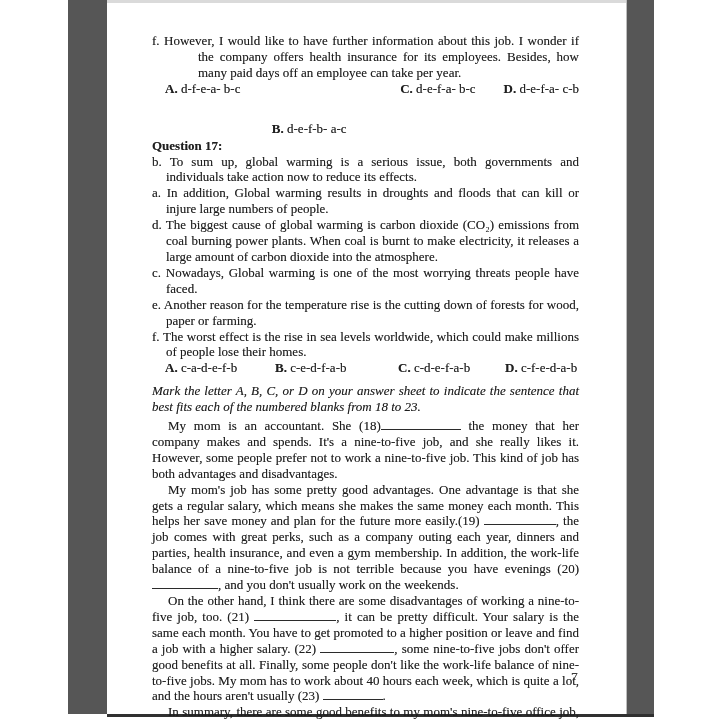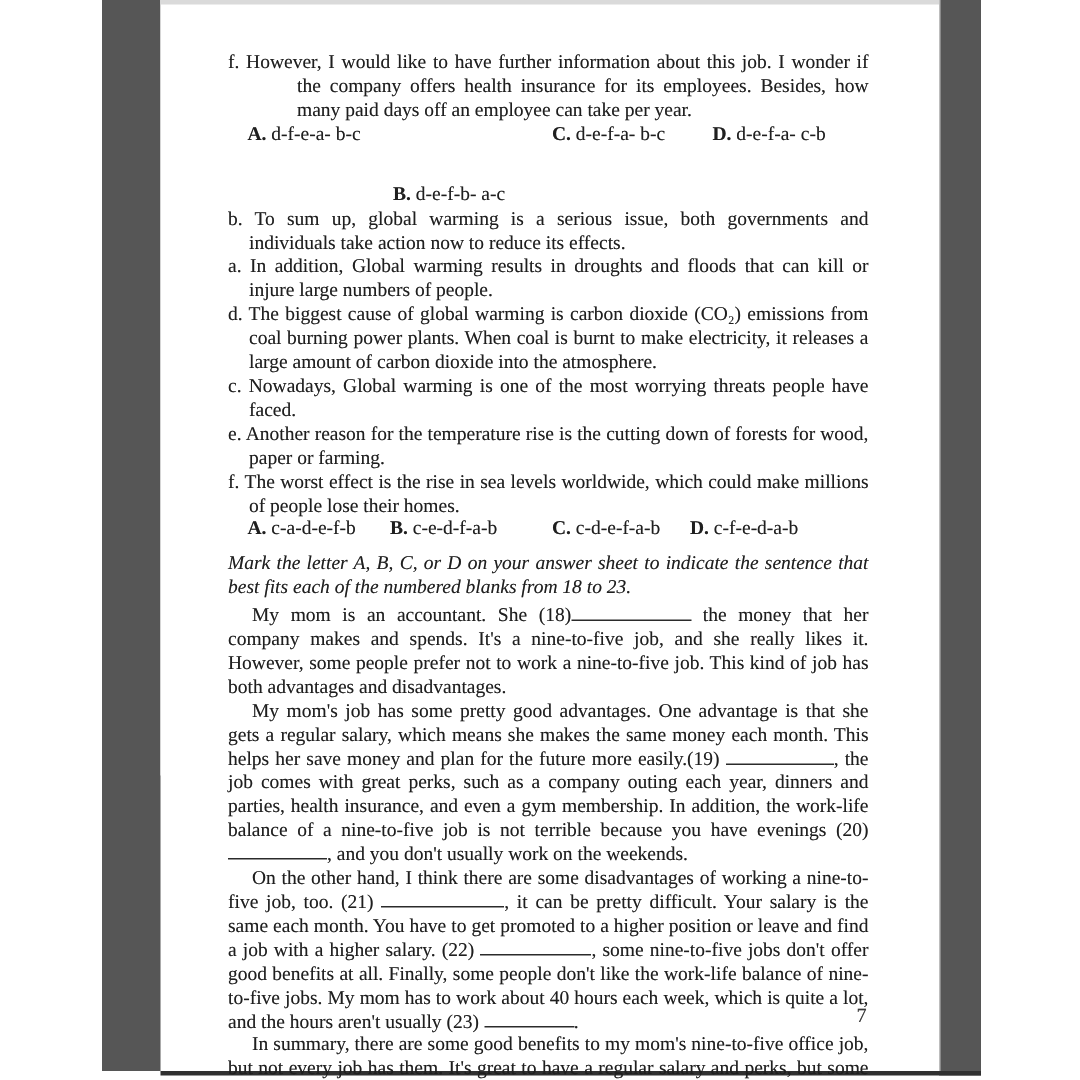--- a/index.html
+++ b/index.html
@@ -54,6 +54,7 @@
     padding-left: 13px;
     margin: 0 0 1px 0;
     white-space: nowrap;
+    gap: 15px;
   }
   .opts .opt { display: inline-block; }
   .opts-16 .opt:nth-child(1) { width: 97px; }

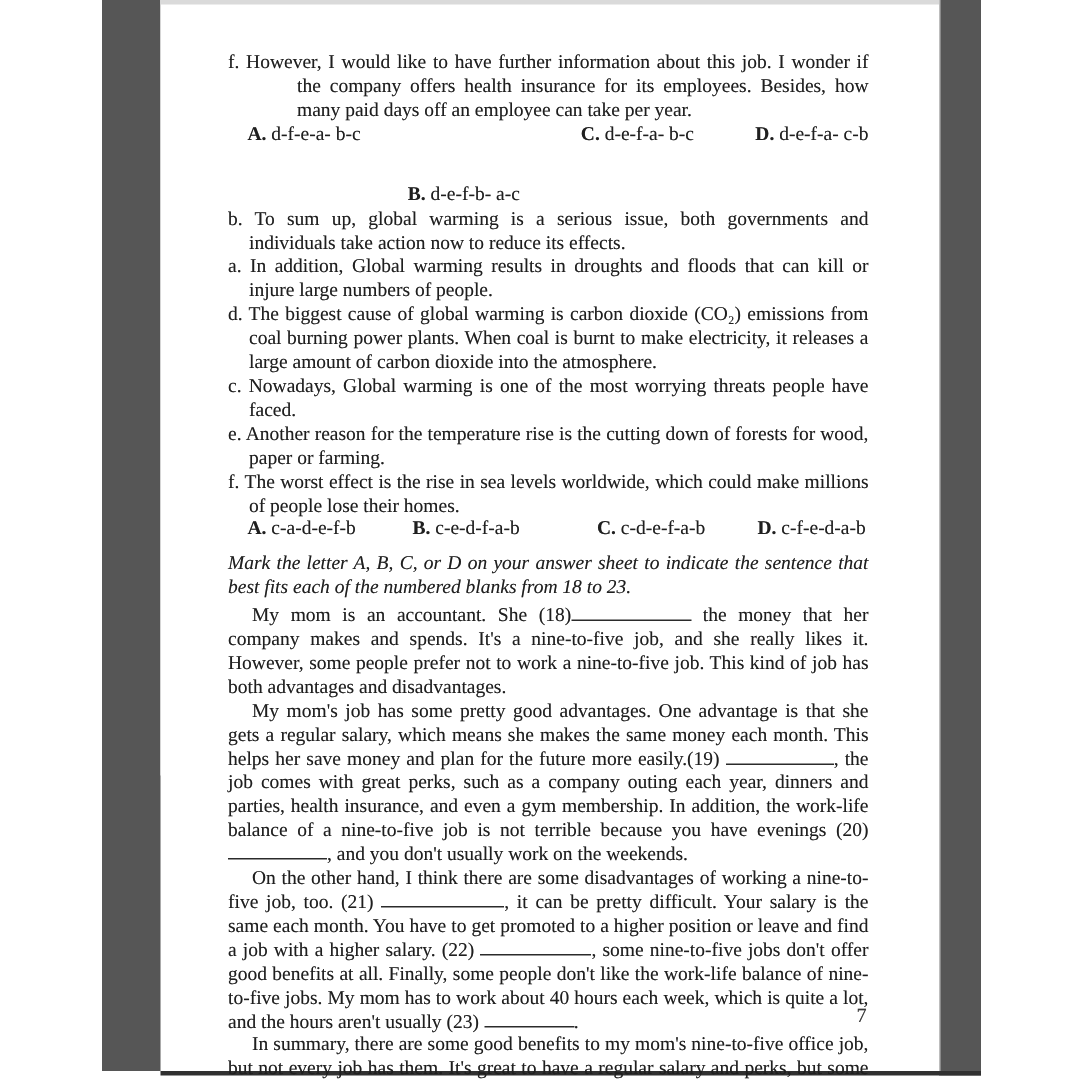--- a/index.html
+++ b/index.html
@@ -59,7 +59,7 @@
   .opts .opt { display: inline-block; }
   .opts-16 .opt:nth-child(1) { width: 97px; }
   .opts-16 .opt:nth-child(2) { width: 106px; margin-top: 40px; }
-  .opts-16 .opt:nth-child(3) { width: 107px; }
+  .opts-16 .opt:nth-child(3) { width: 107px; text-align: center; }
   .opts-17 .opt:nth-child(1) { width: 95px; }
   .opts-17 .opt:nth-child(2) { width: 108px; }
   .opts-17 .opt:nth-child(3) { width: 92px; }

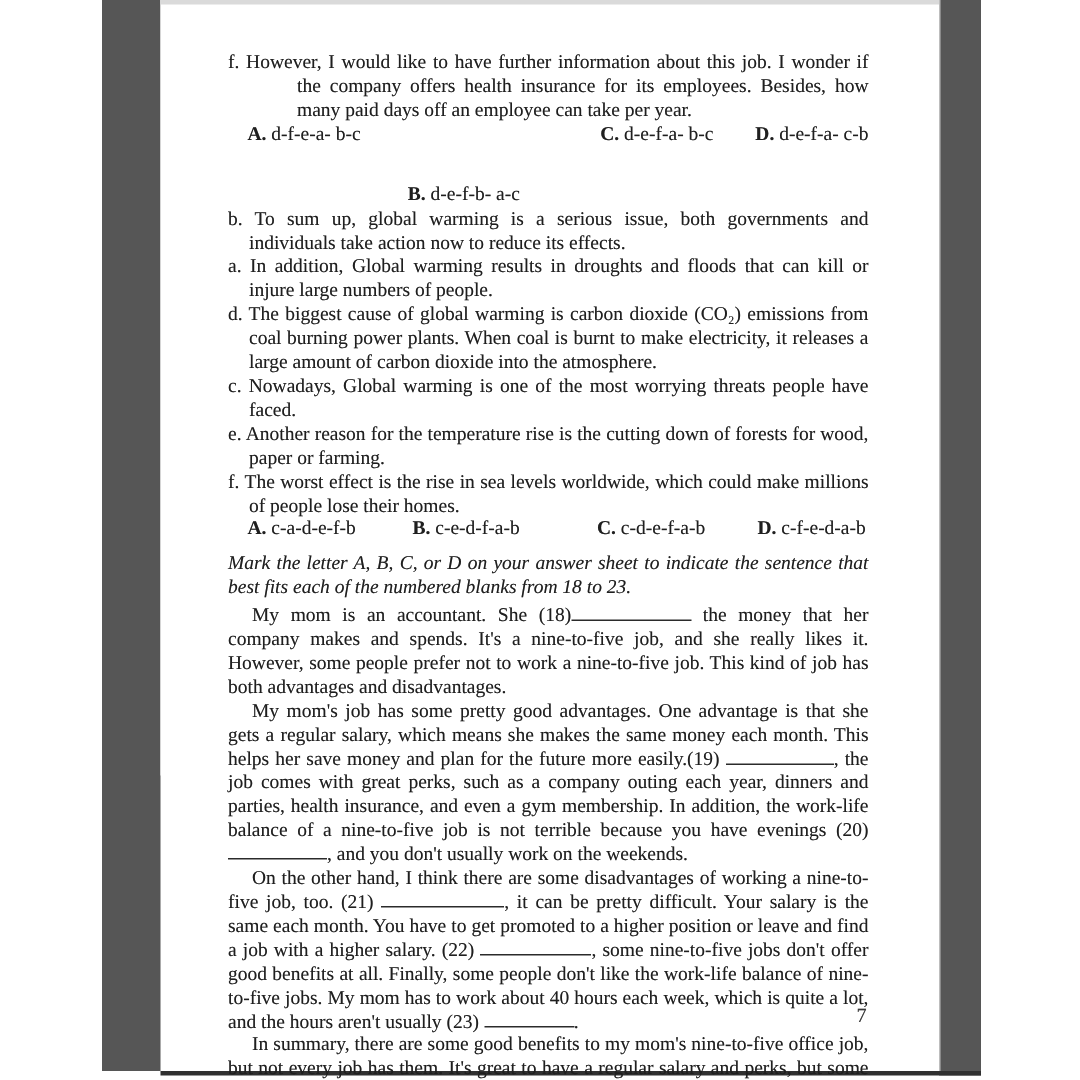--- a/index.html
+++ b/index.html
@@ -101,6 +101,7 @@
     <span class="opt"><b>D.</b> <span>d-e-f-a- c-b</span></span>
   </div>
 
+  <p class="q-head">Question 17:</p>
 
   <p class="q-item"><span class="itm-label">b.</span> <span>To sum up, global warming is a serious issue, both governments and individuals take action now to reduce its effects.</span></p>
   <p class="q-item"><span class="itm-label">a.</span> <span>In addition, Global warming results in droughts and floods that can kill or injure large numbers of people.</span></p>

